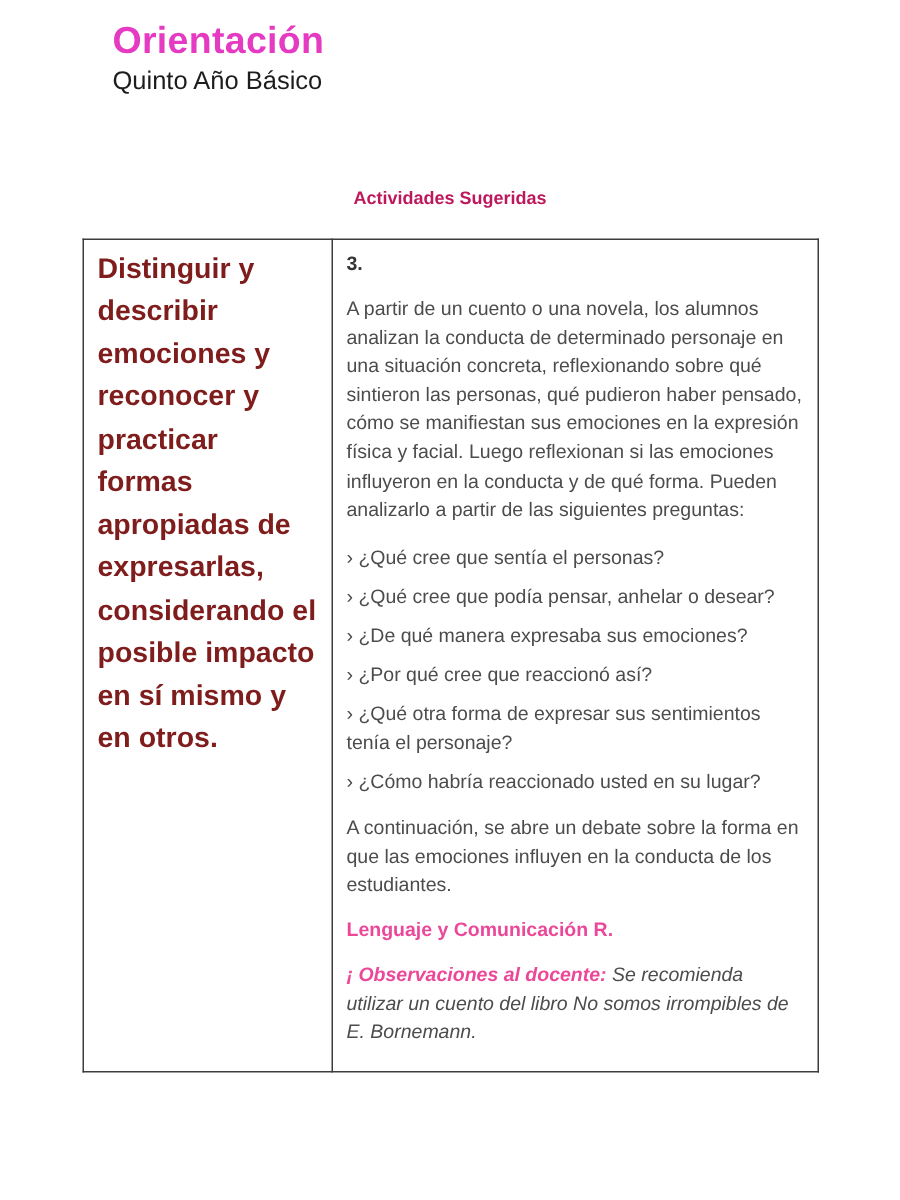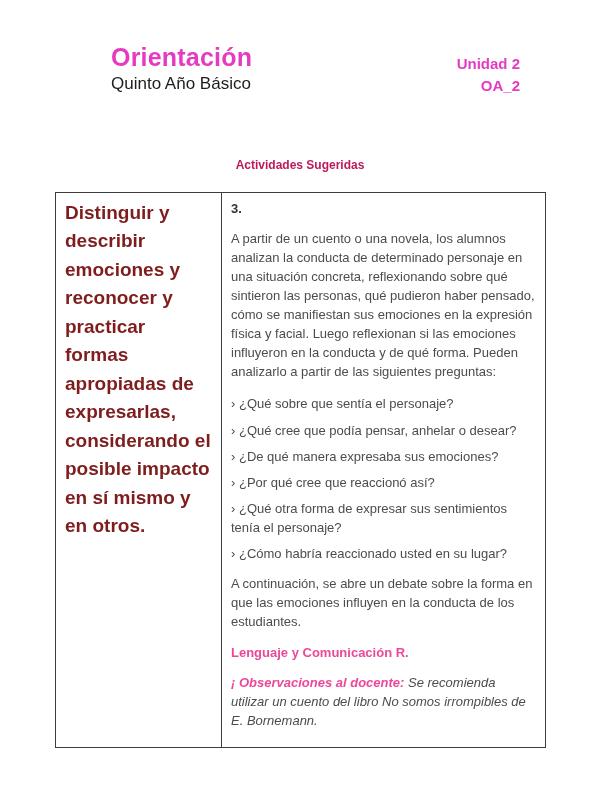--- a/index.html
+++ b/index.html
@@ -15,9 +15,8 @@
   .page-header {
     display: flex;
     justify-content: space-between;
-    align-items: center;
-    padding: 41px 80px 0 75px;
-    margin-left: 36px;
+    align-items: flex-end;
+    padding: 13px 80px 0 75px;
   }
   .subject-title {
     color: var(--accent);

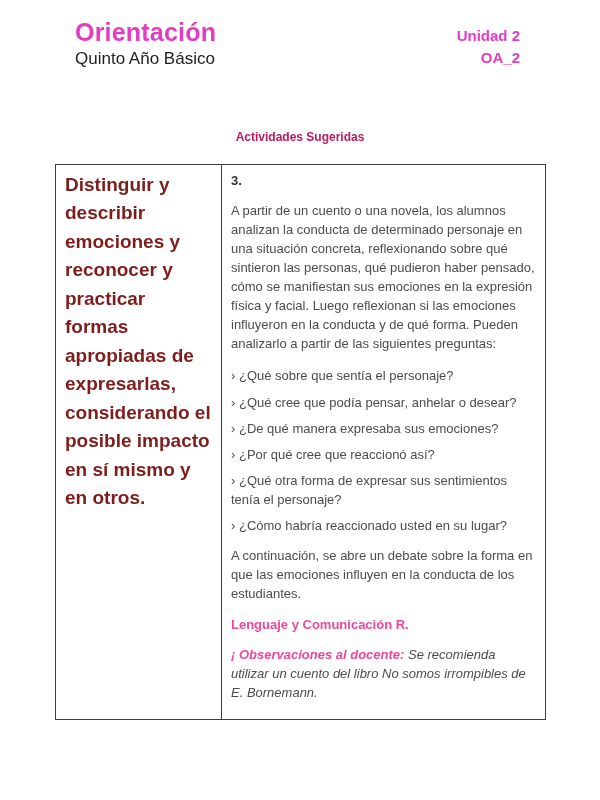--- a/index.html
+++ b/index.html
@@ -109,10 +109,6 @@
     <div class="subject-title">Orientación</div>
     <div class="grade-subtitle">Quinto Año Básico</div>
   </div>
-  <div class="header-right">
-    <div class="unit-label">Unidad 2</div>
-    <div class="oa-label">OA_2</div>
-  </div>
 </div>
 
 <div class="doc-title">Actividades Sugeridas</div>

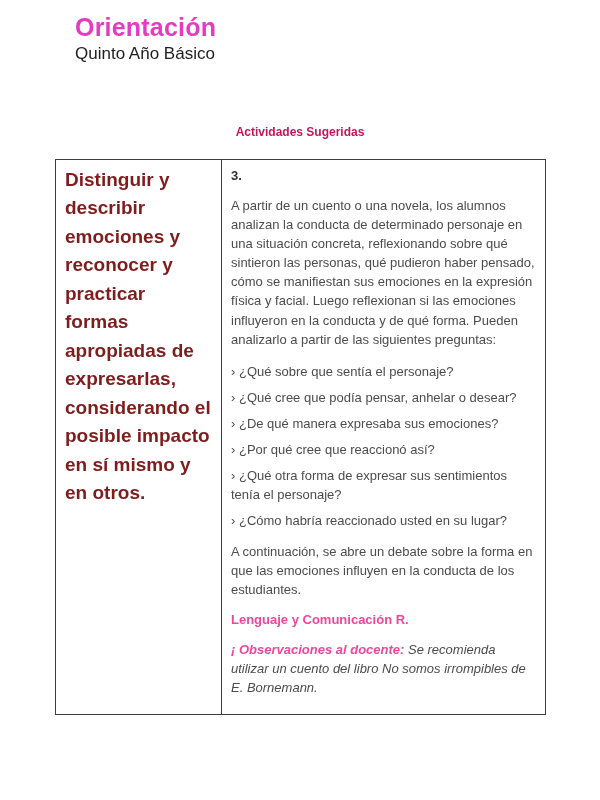--- a/index.html
+++ b/index.html
@@ -125,7 +125,7 @@
       <p class="activity-number">3.</p>
       <p>A partir de un cuento o una novela, los alumnos analizan la conducta de determinado personaje en una situación concreta, reflexionando sobre qué sintieron las personas, qué pudieron haber pensado, cómo se manifiestan sus emociones en la expresión física y facial. Luego reflexionan si las emociones influyeron en la conducta y de qué forma. Pueden analizarlo a partir de las siguientes preguntas:</p>
       <div class="question-list">
-            <div class="question">› ¿Qué sobre que sentía el personaje?</div>
+            <div class="question">› ¿Qué cree que sentía el personas?</div>
             <div class="question">› ¿Qué cree que podía pensar, anhelar o desear?</div>
             <div class="question">› ¿De qué manera expresaba sus emociones?</div>
             <div class="question">› ¿Por qué cree que reaccionó así?</div>

